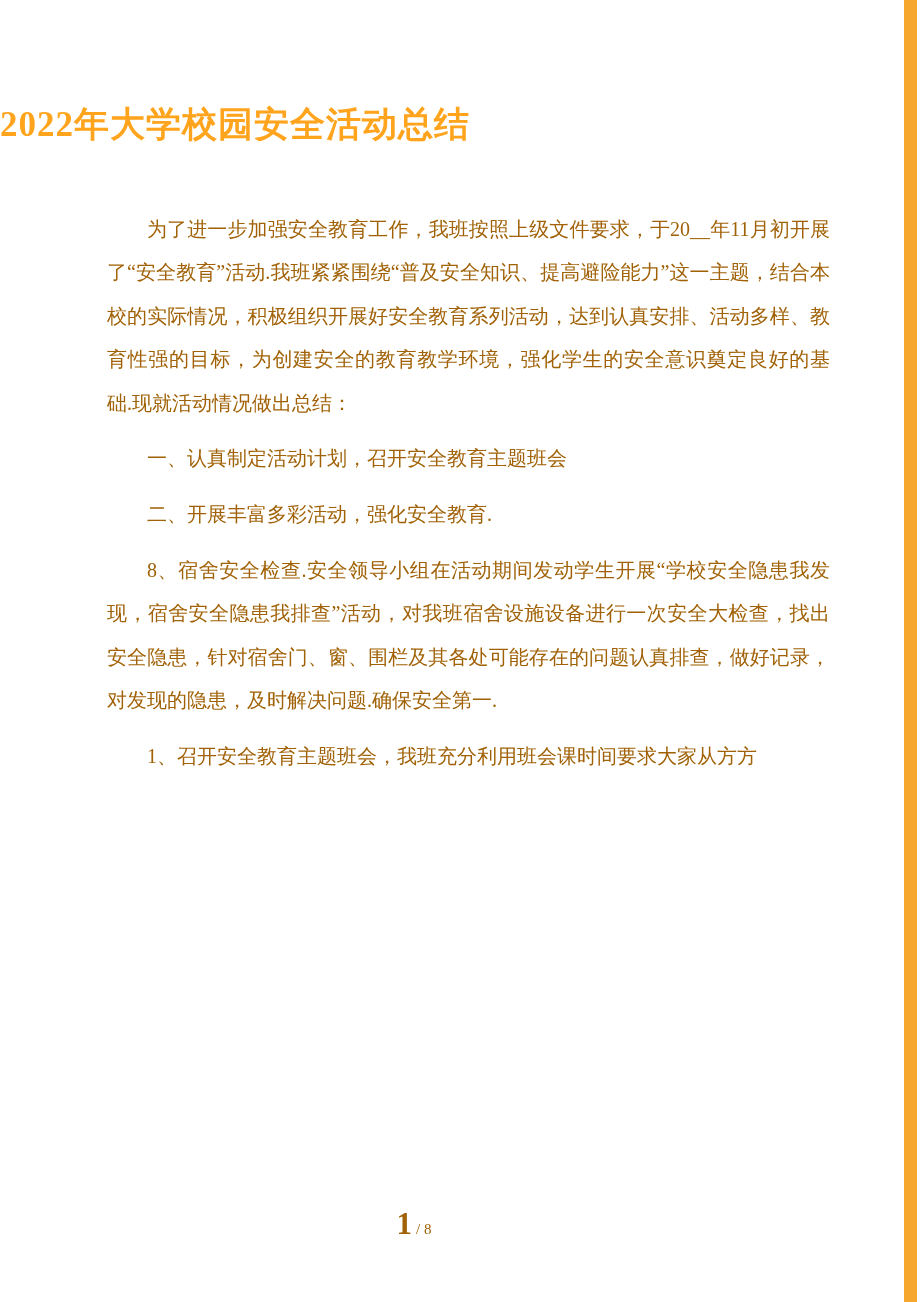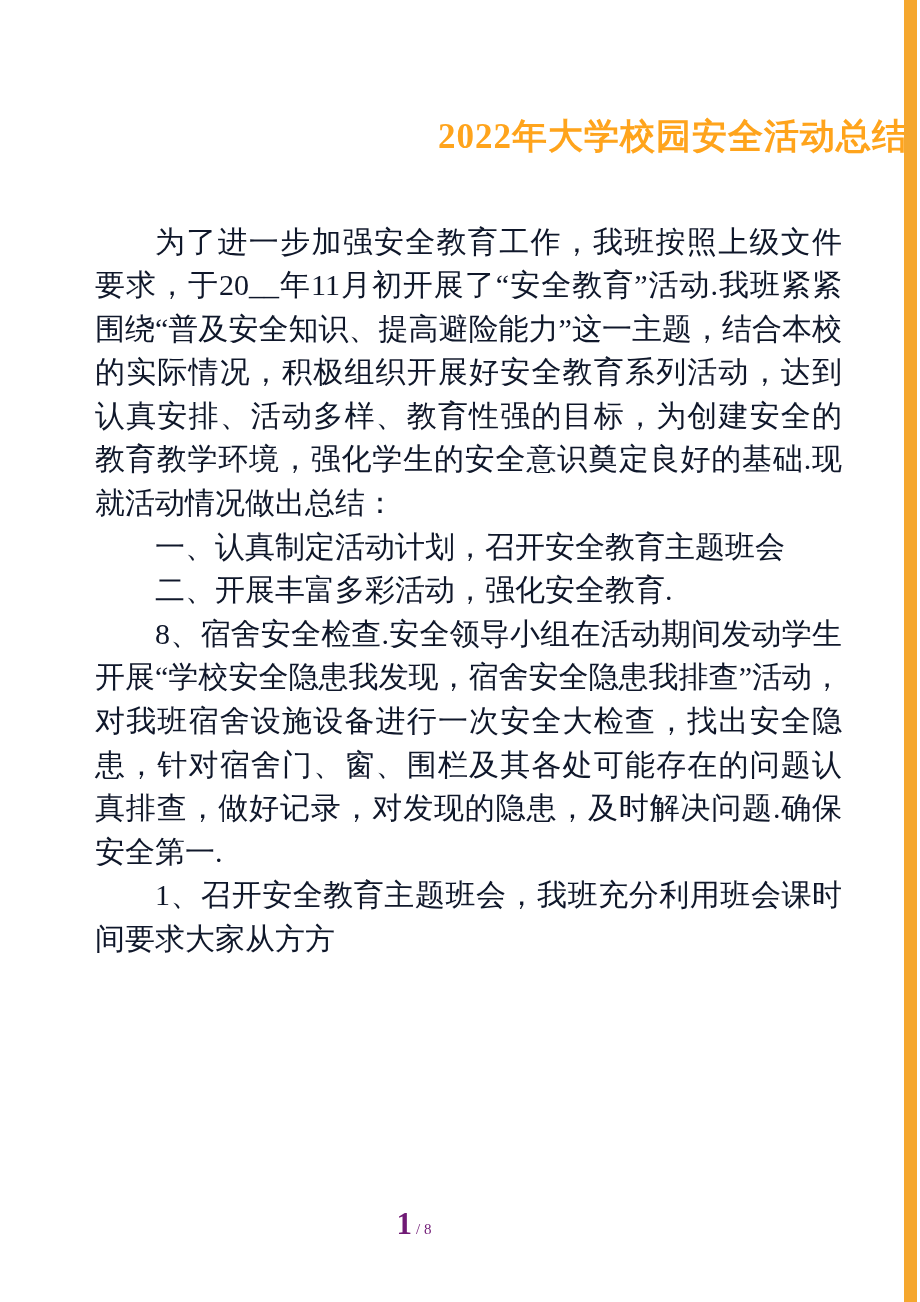--- a/index.html
+++ b/index.html
@@ -23,9 +23,9 @@
     background: #f5a72e;
   }
   .page-title {
-    margin: 12px;
+    margin: 0;
     padding-top: 102px;
-    text-align: right;
+    text-align: left;
     font-size: 35px;
     line-height: 1.3;
     font-weight: bold;

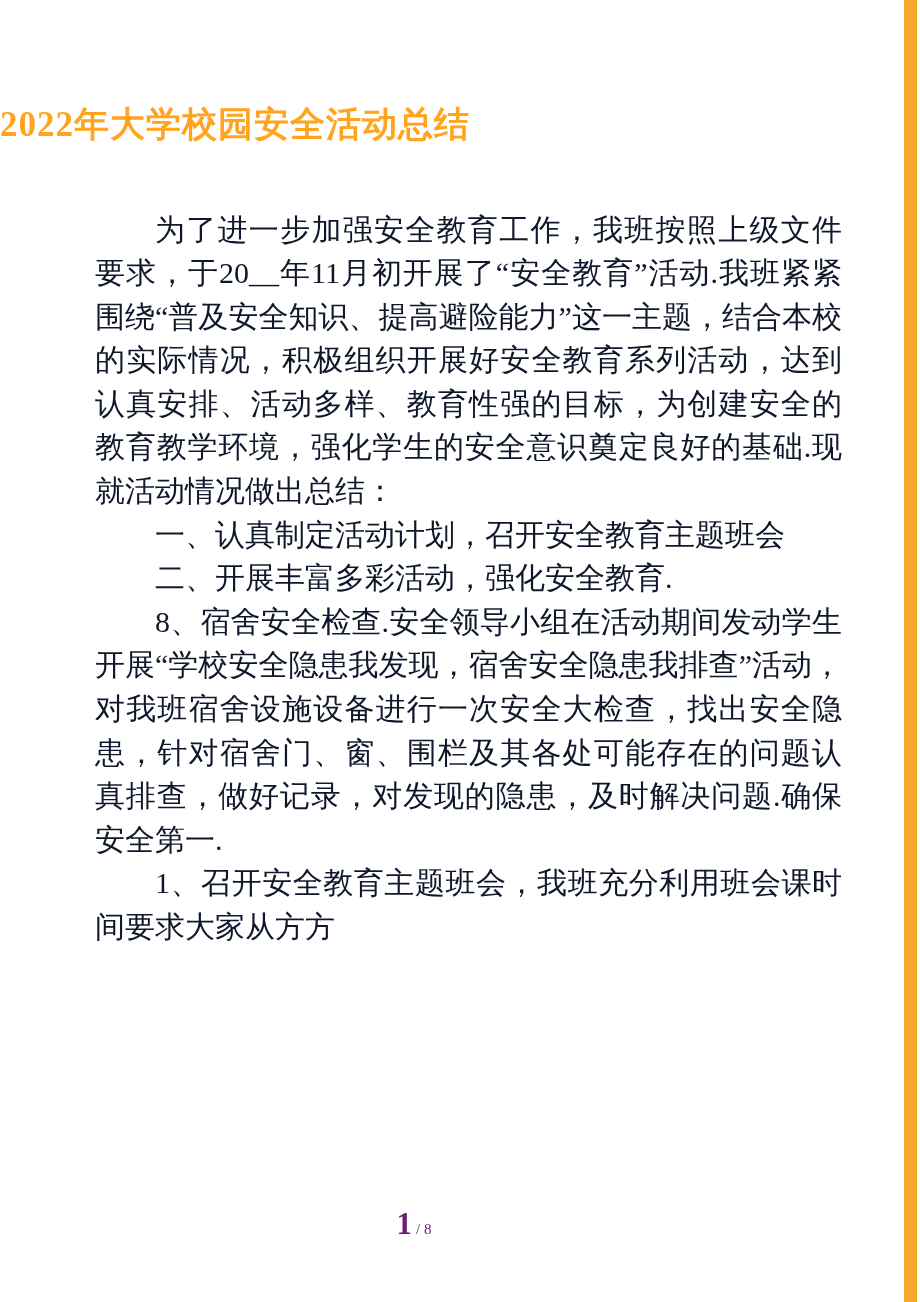--- a/index.html
+++ b/index.html
@@ -36,12 +36,12 @@
     margin: 60px 78px 0 95px;
   }
   .content p {
-    margin: 0;
-    font-size: 30px;
+    margin: 12px;
+    font-size: 20px;
     line-height: 43.6px;
     text-indent: 2em;
     text-align: justify;
-    color: #0f172a;
+    color: #a16207;
     word-break: break-all;
   }
   .footer {

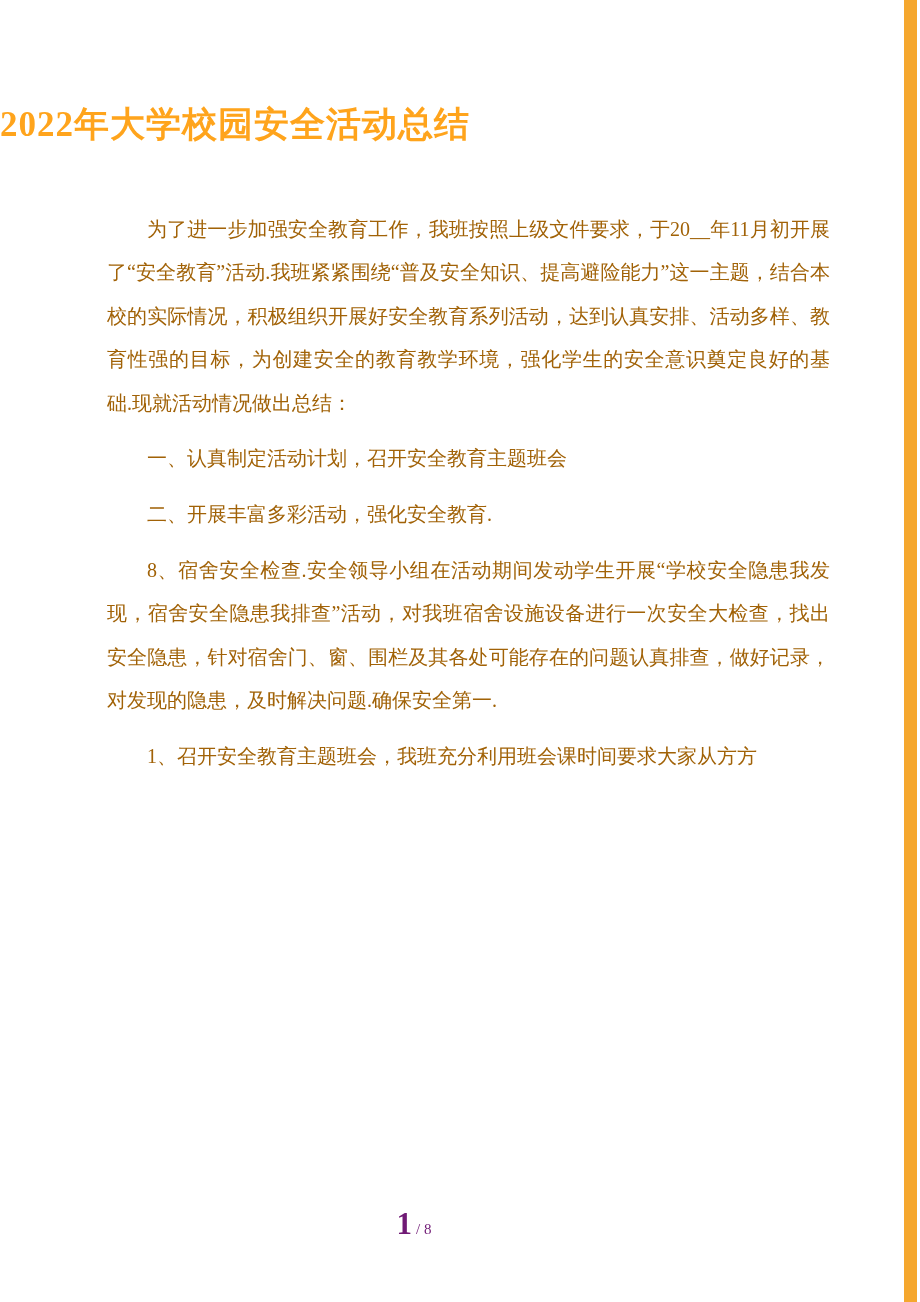--- a/index.html
+++ b/index.html
@@ -50,7 +50,7 @@
     left: 0;
     width: 828px;
     text-align: center;
-    color: #701a75;
+    color: #a16207;
   }
   .page-num {
     font-size: 31px;

